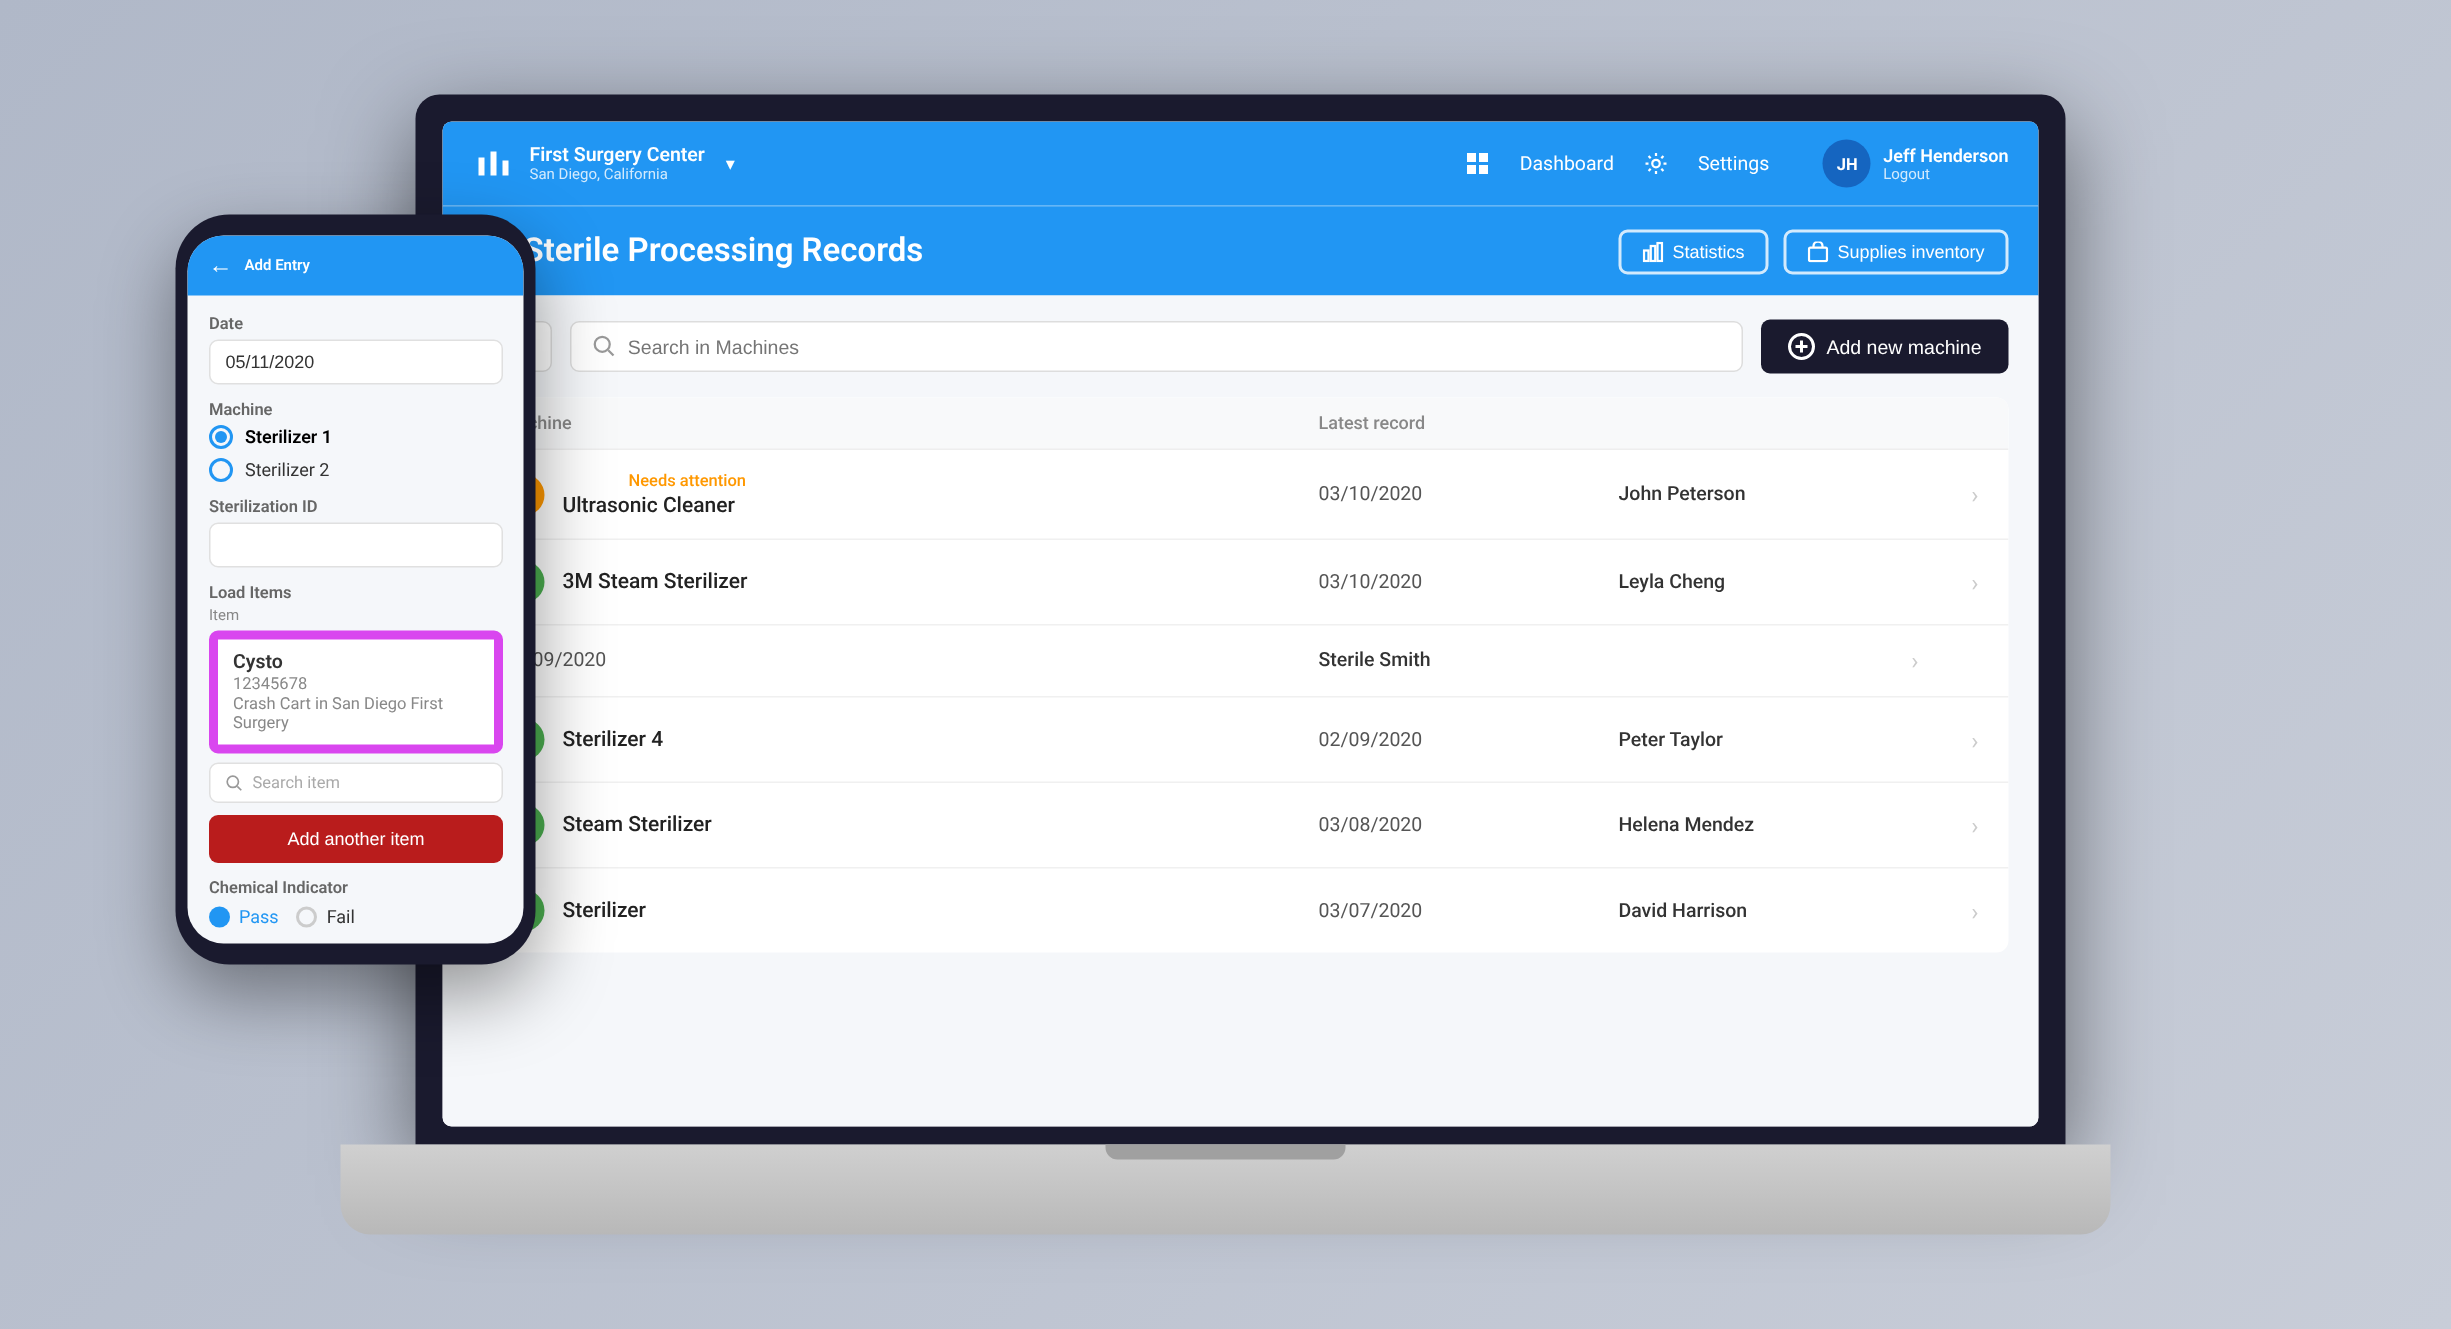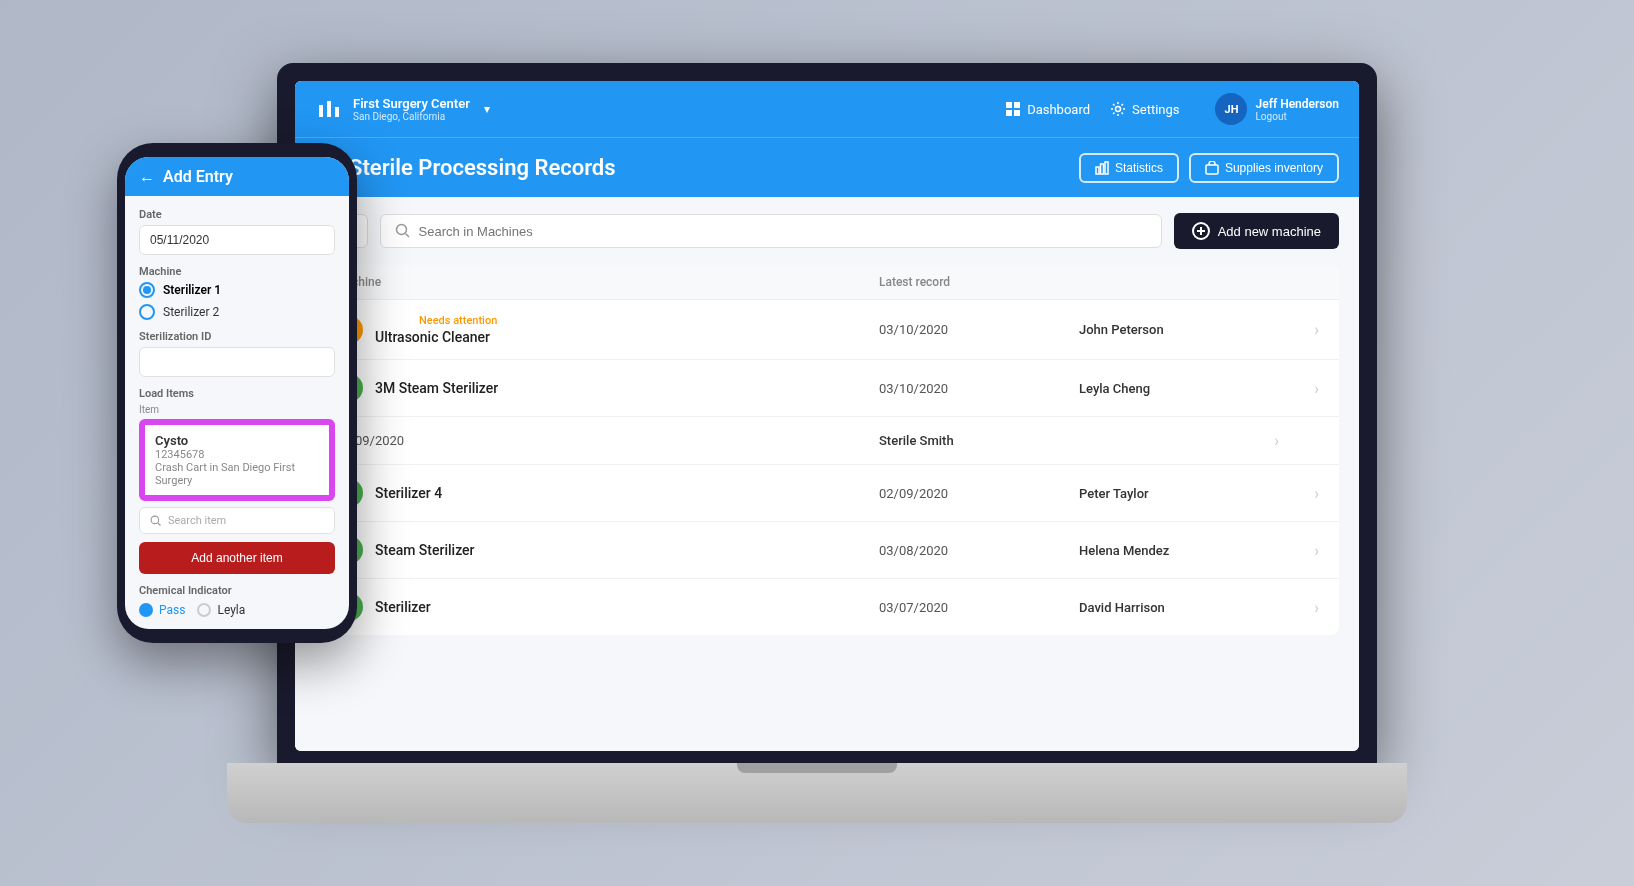--- a/index.html
+++ b/index.html
@@ -78,7 +78,7 @@
     .header-spacer { flex: 1; }
     .header-nav { display: flex; align-items: center; gap: 20px; }
     .nav-item {
-      display: flex; align-items: center; gap: 6px;
+      display: flex; align-items: center; gap: 20px;
       color: white; font-size: 13px; cursor: pointer;
       text-decoration: none;
     }

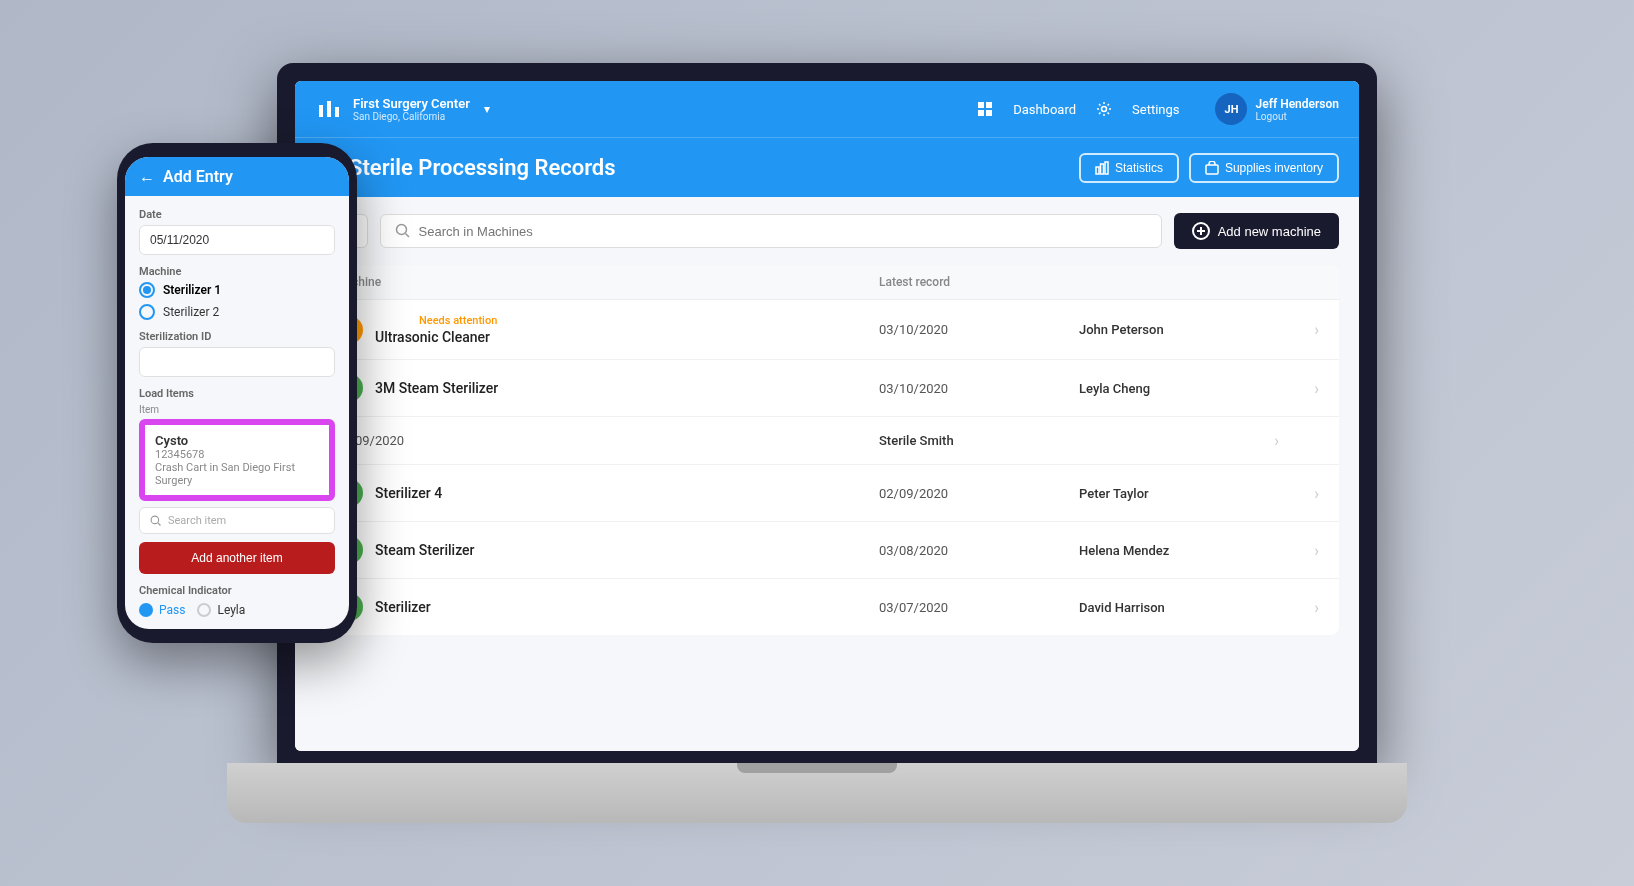--- a/index.html
+++ b/index.html
@@ -237,7 +237,7 @@
       display: flex; align-items: center; gap: 8px;
     }
     .phone-back { color: white; font-size: 16px; }
-    .phone-title { color: white; font-size: 16px; font-weight: 600; }
+    .phone-title { color: white; font-size: 10px; font-weight: 600; }
     .phone-content {
       flex: 1;
       padding: 12px 14px;

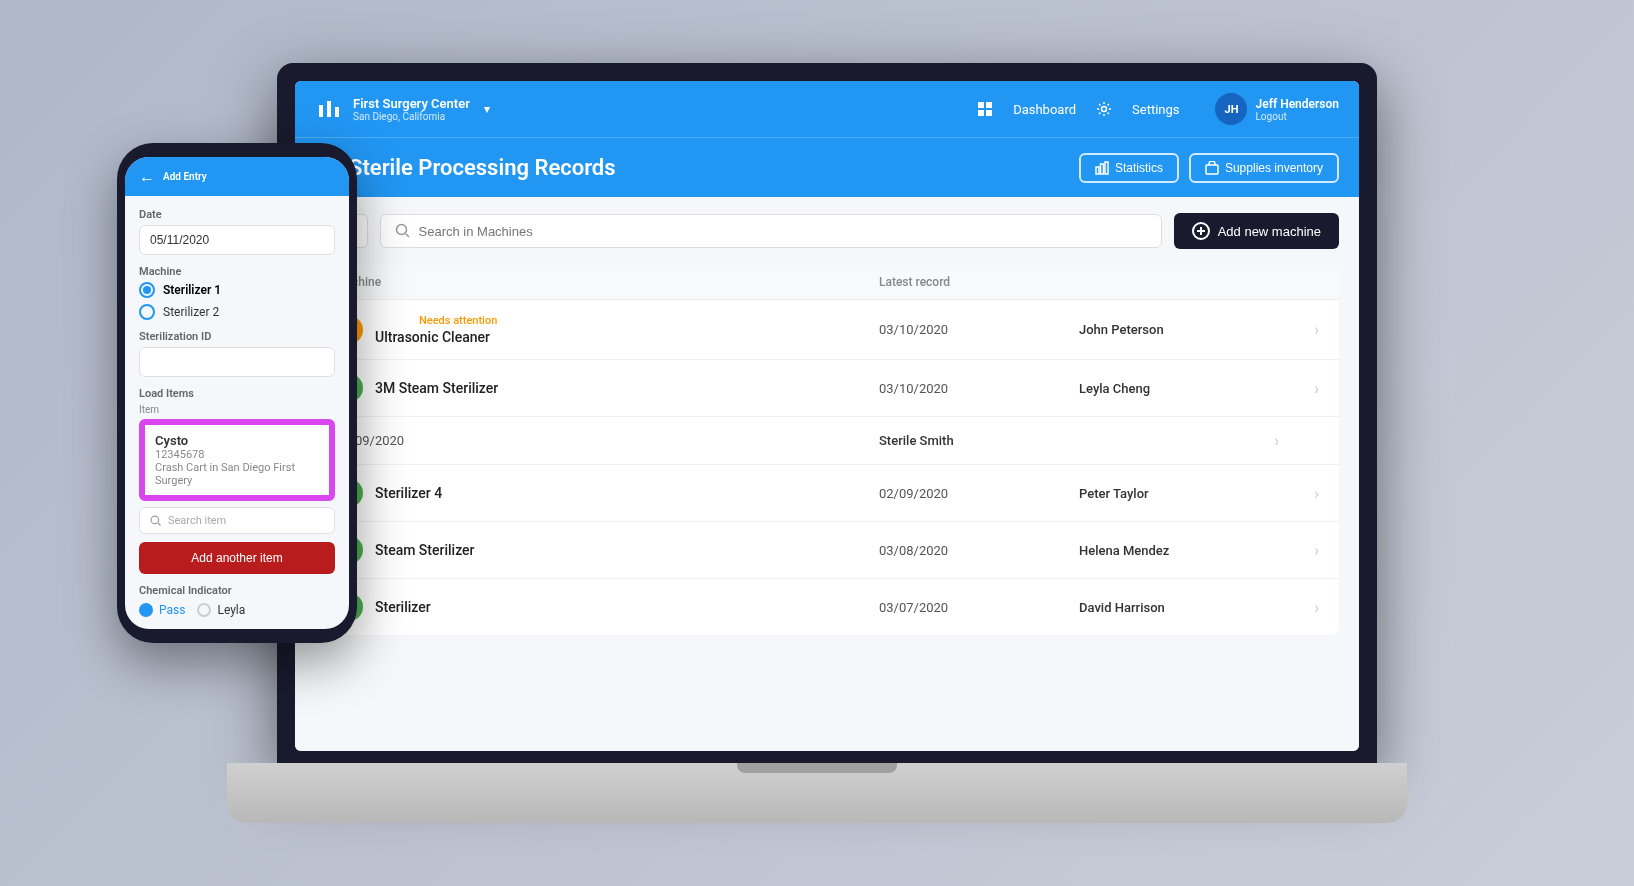--- a/index.html
+++ b/index.html
@@ -352,7 +352,7 @@
           </div>
           <div class="chem-option">
             <div style="width:14px;height:14px;border-radius:50%;border:2px solid #ccc;"></div>
-            <span>Leyla</span>
+            <span>Fail</span>
           </div>
         </div>
       </div>

